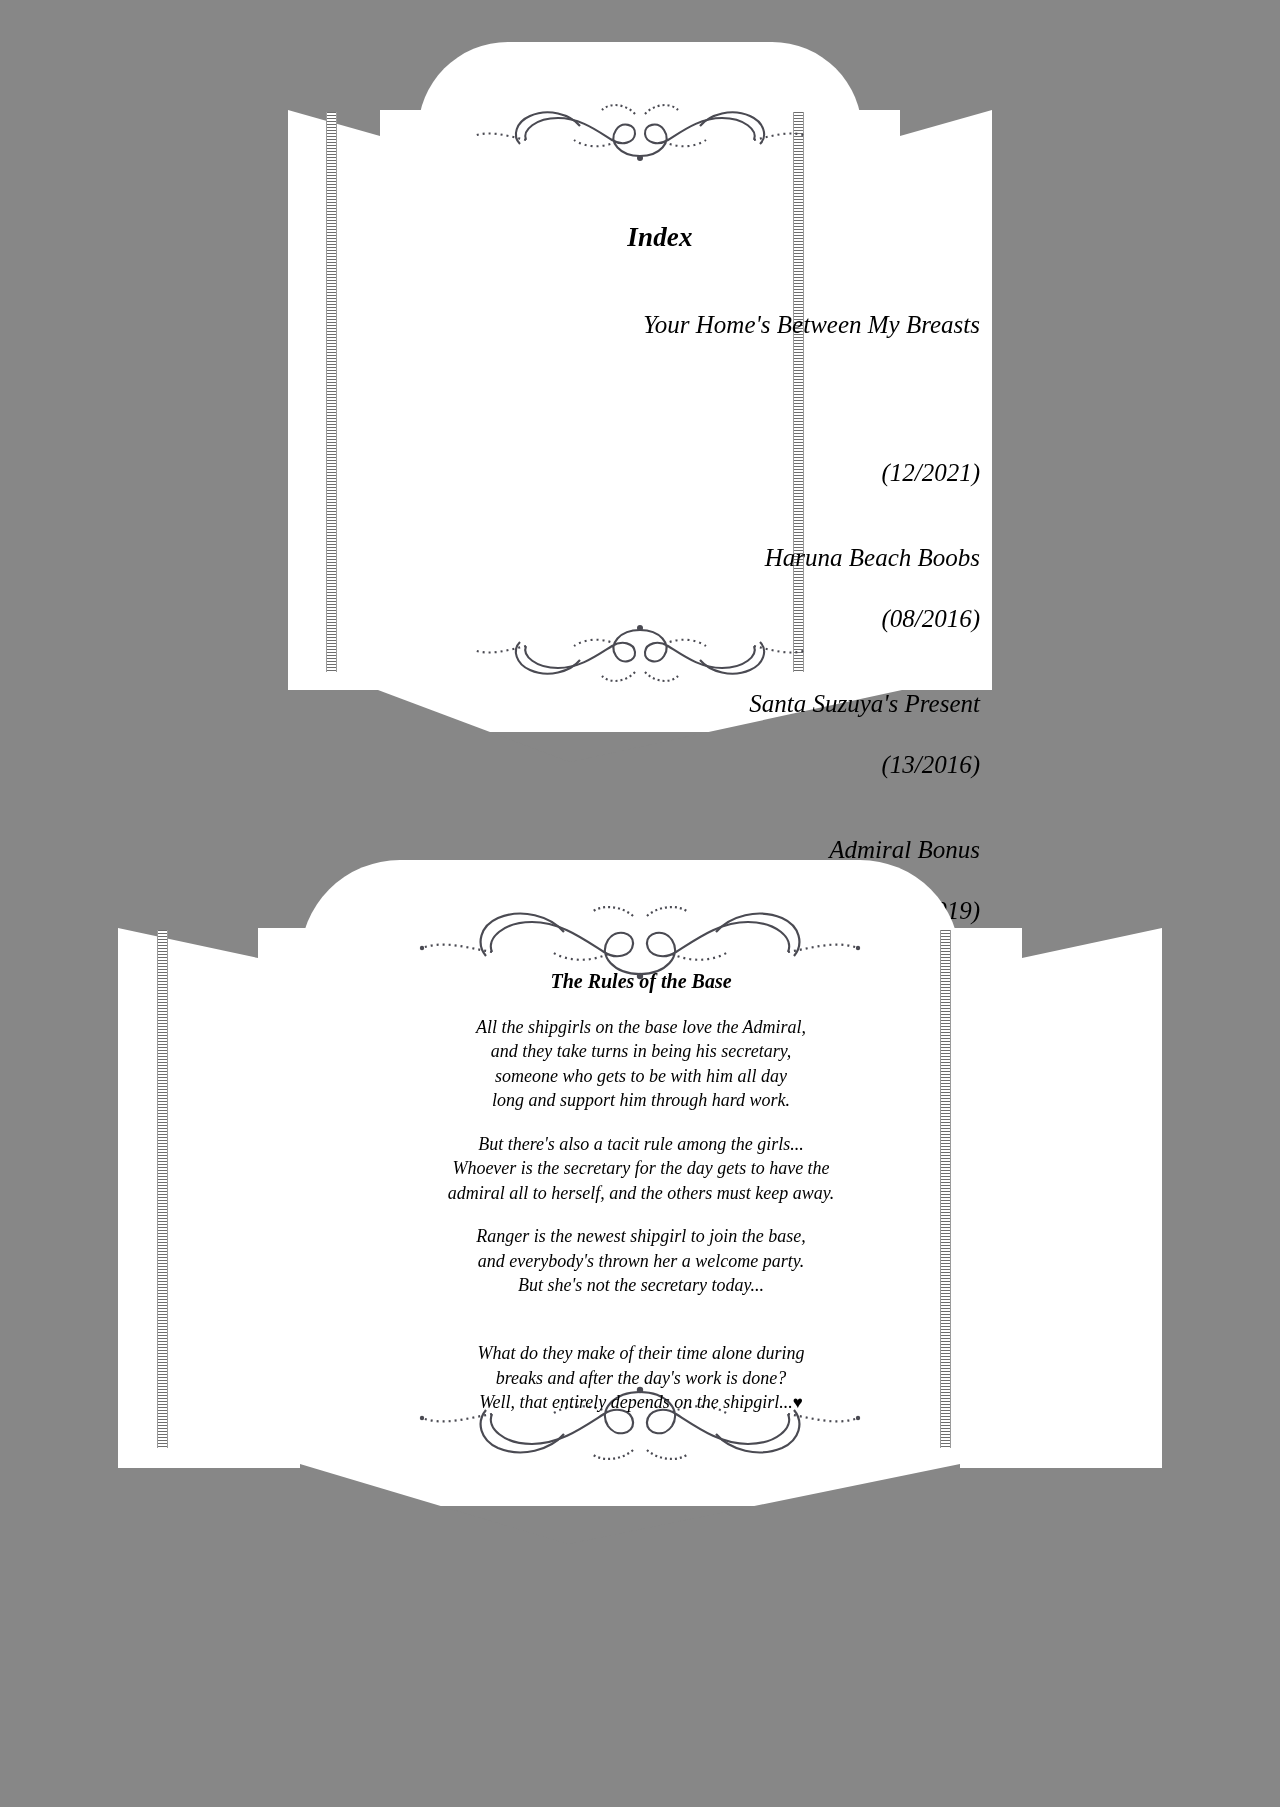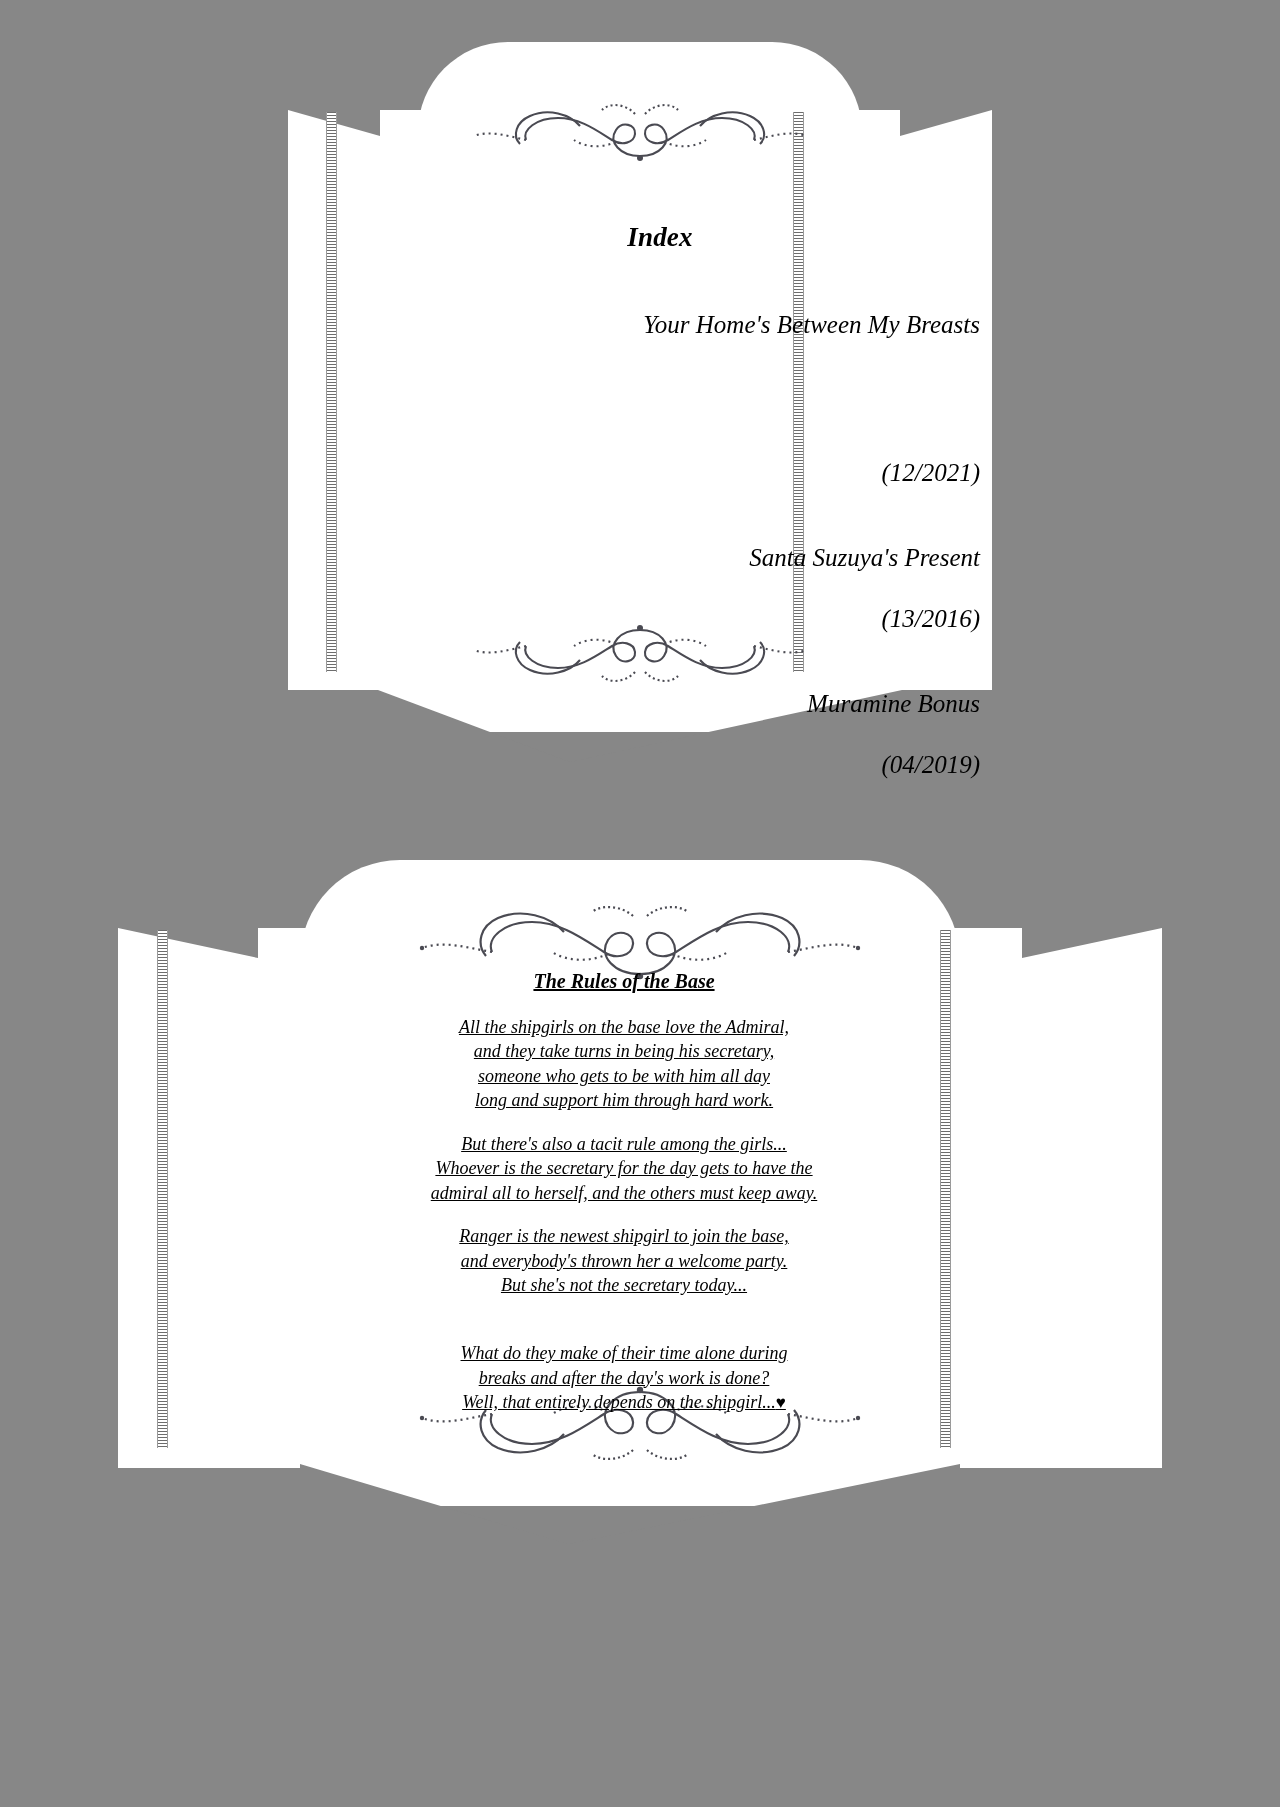--- a/index.html
+++ b/index.html
@@ -170,6 +170,10 @@
       <span>(12/2021)</span>
     </div>
 
+    <div class="entry">
+      <span>Haruna Beach Boobs</span><br>
+      <span>(08/2016)</span>
+    </div>
 
     <div class="entry">
       <span>Santa Suzuya's Present</span><br>

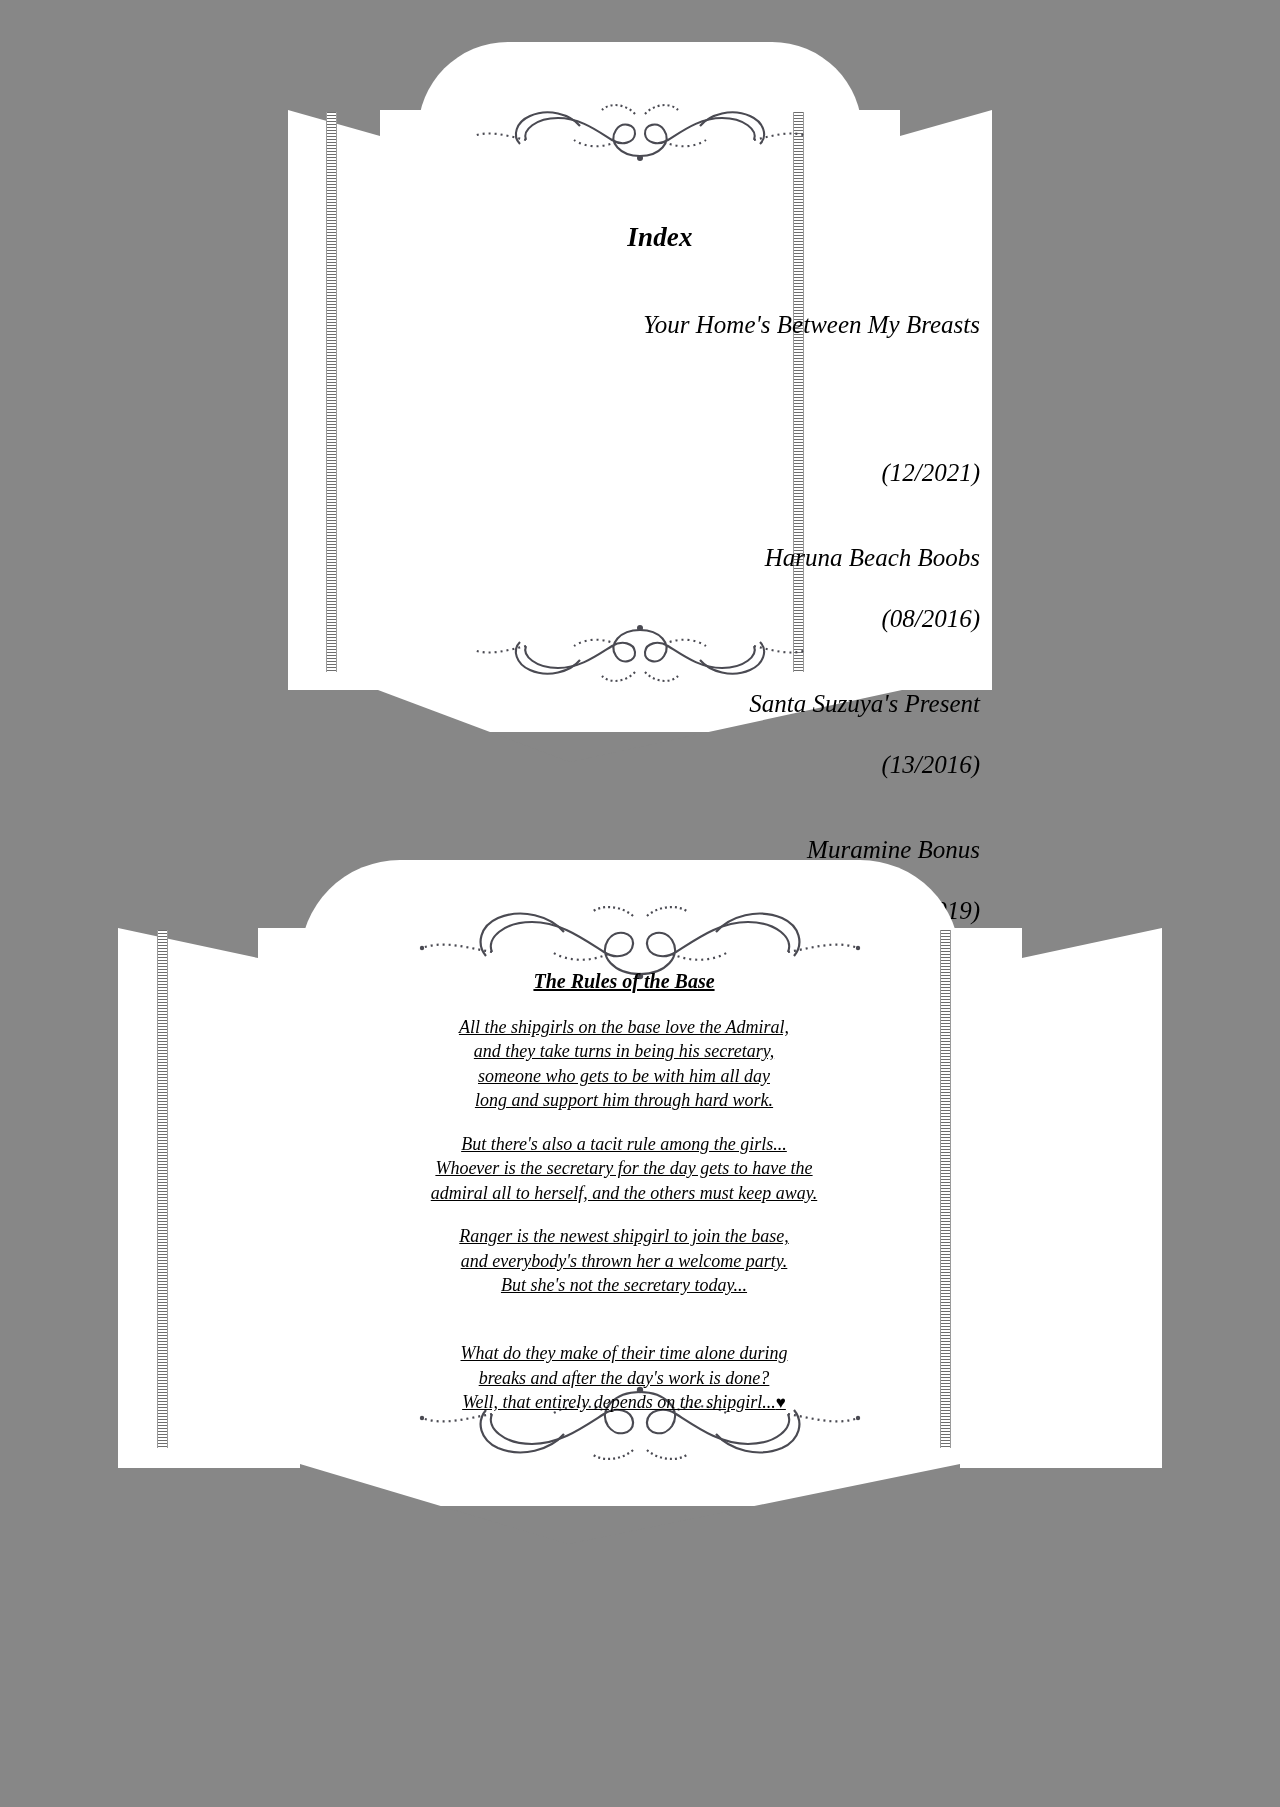--- a/index.html
+++ b/index.html
@@ -181,7 +181,7 @@
     </div>
 
     <div class="entry">
-      <span>Muramine Bonus</span><br>
+      <span>Admiral Bonus</span><br>
       <span>(04/2019)</span>
     </div>
   </div>

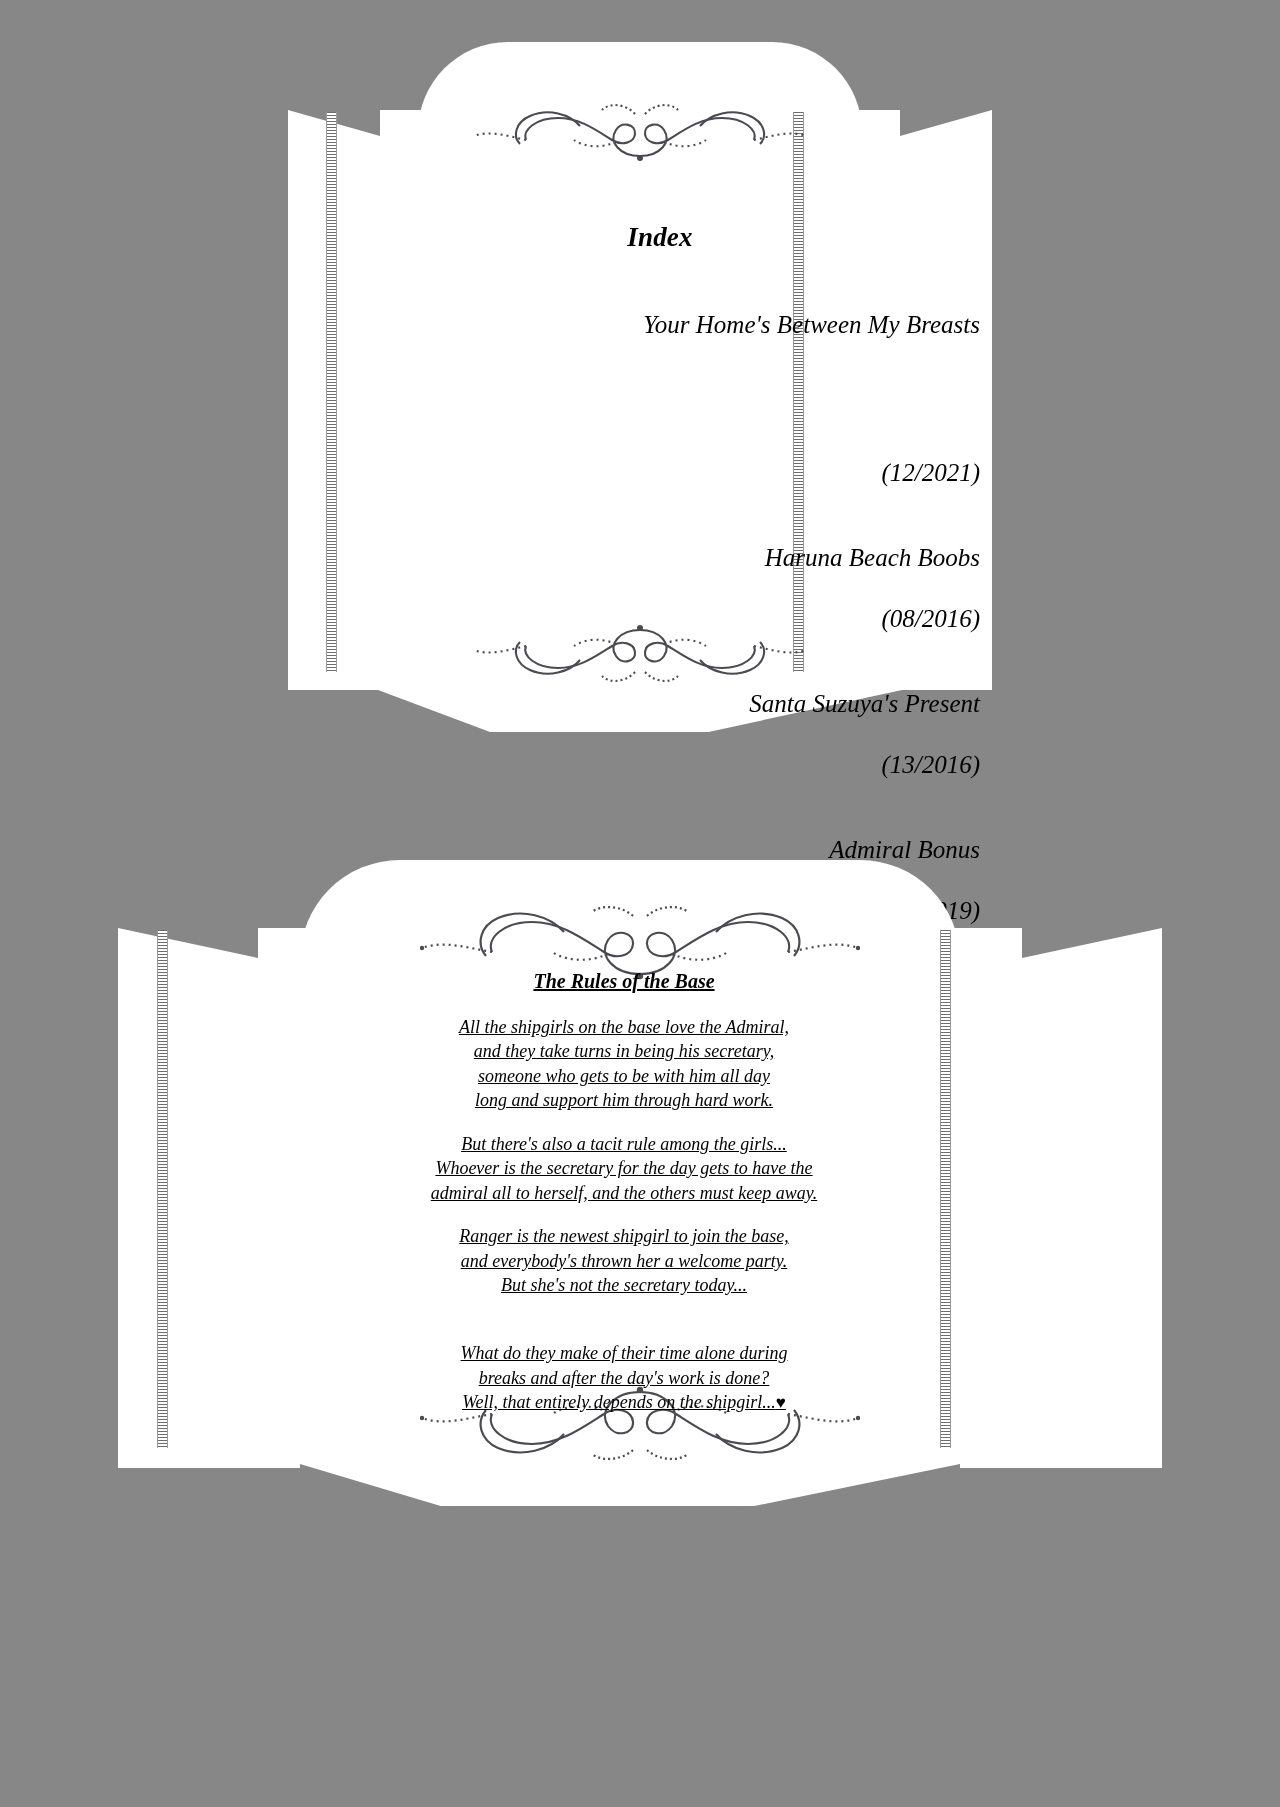--- a/index.html
+++ b/index.html
@@ -244,7 +244,7 @@
     </svg>
   </div>
 
-  <div class="content" style="left:304px; top:130px; width:640px;text-decoration:underline;">
+  <div class="content" style="left:321px; top:130px; width:640px;">
     <div class="title">The Rules of the Base</div>
 
     <div class="para">All the shipgirls on the base love the Admiral,

